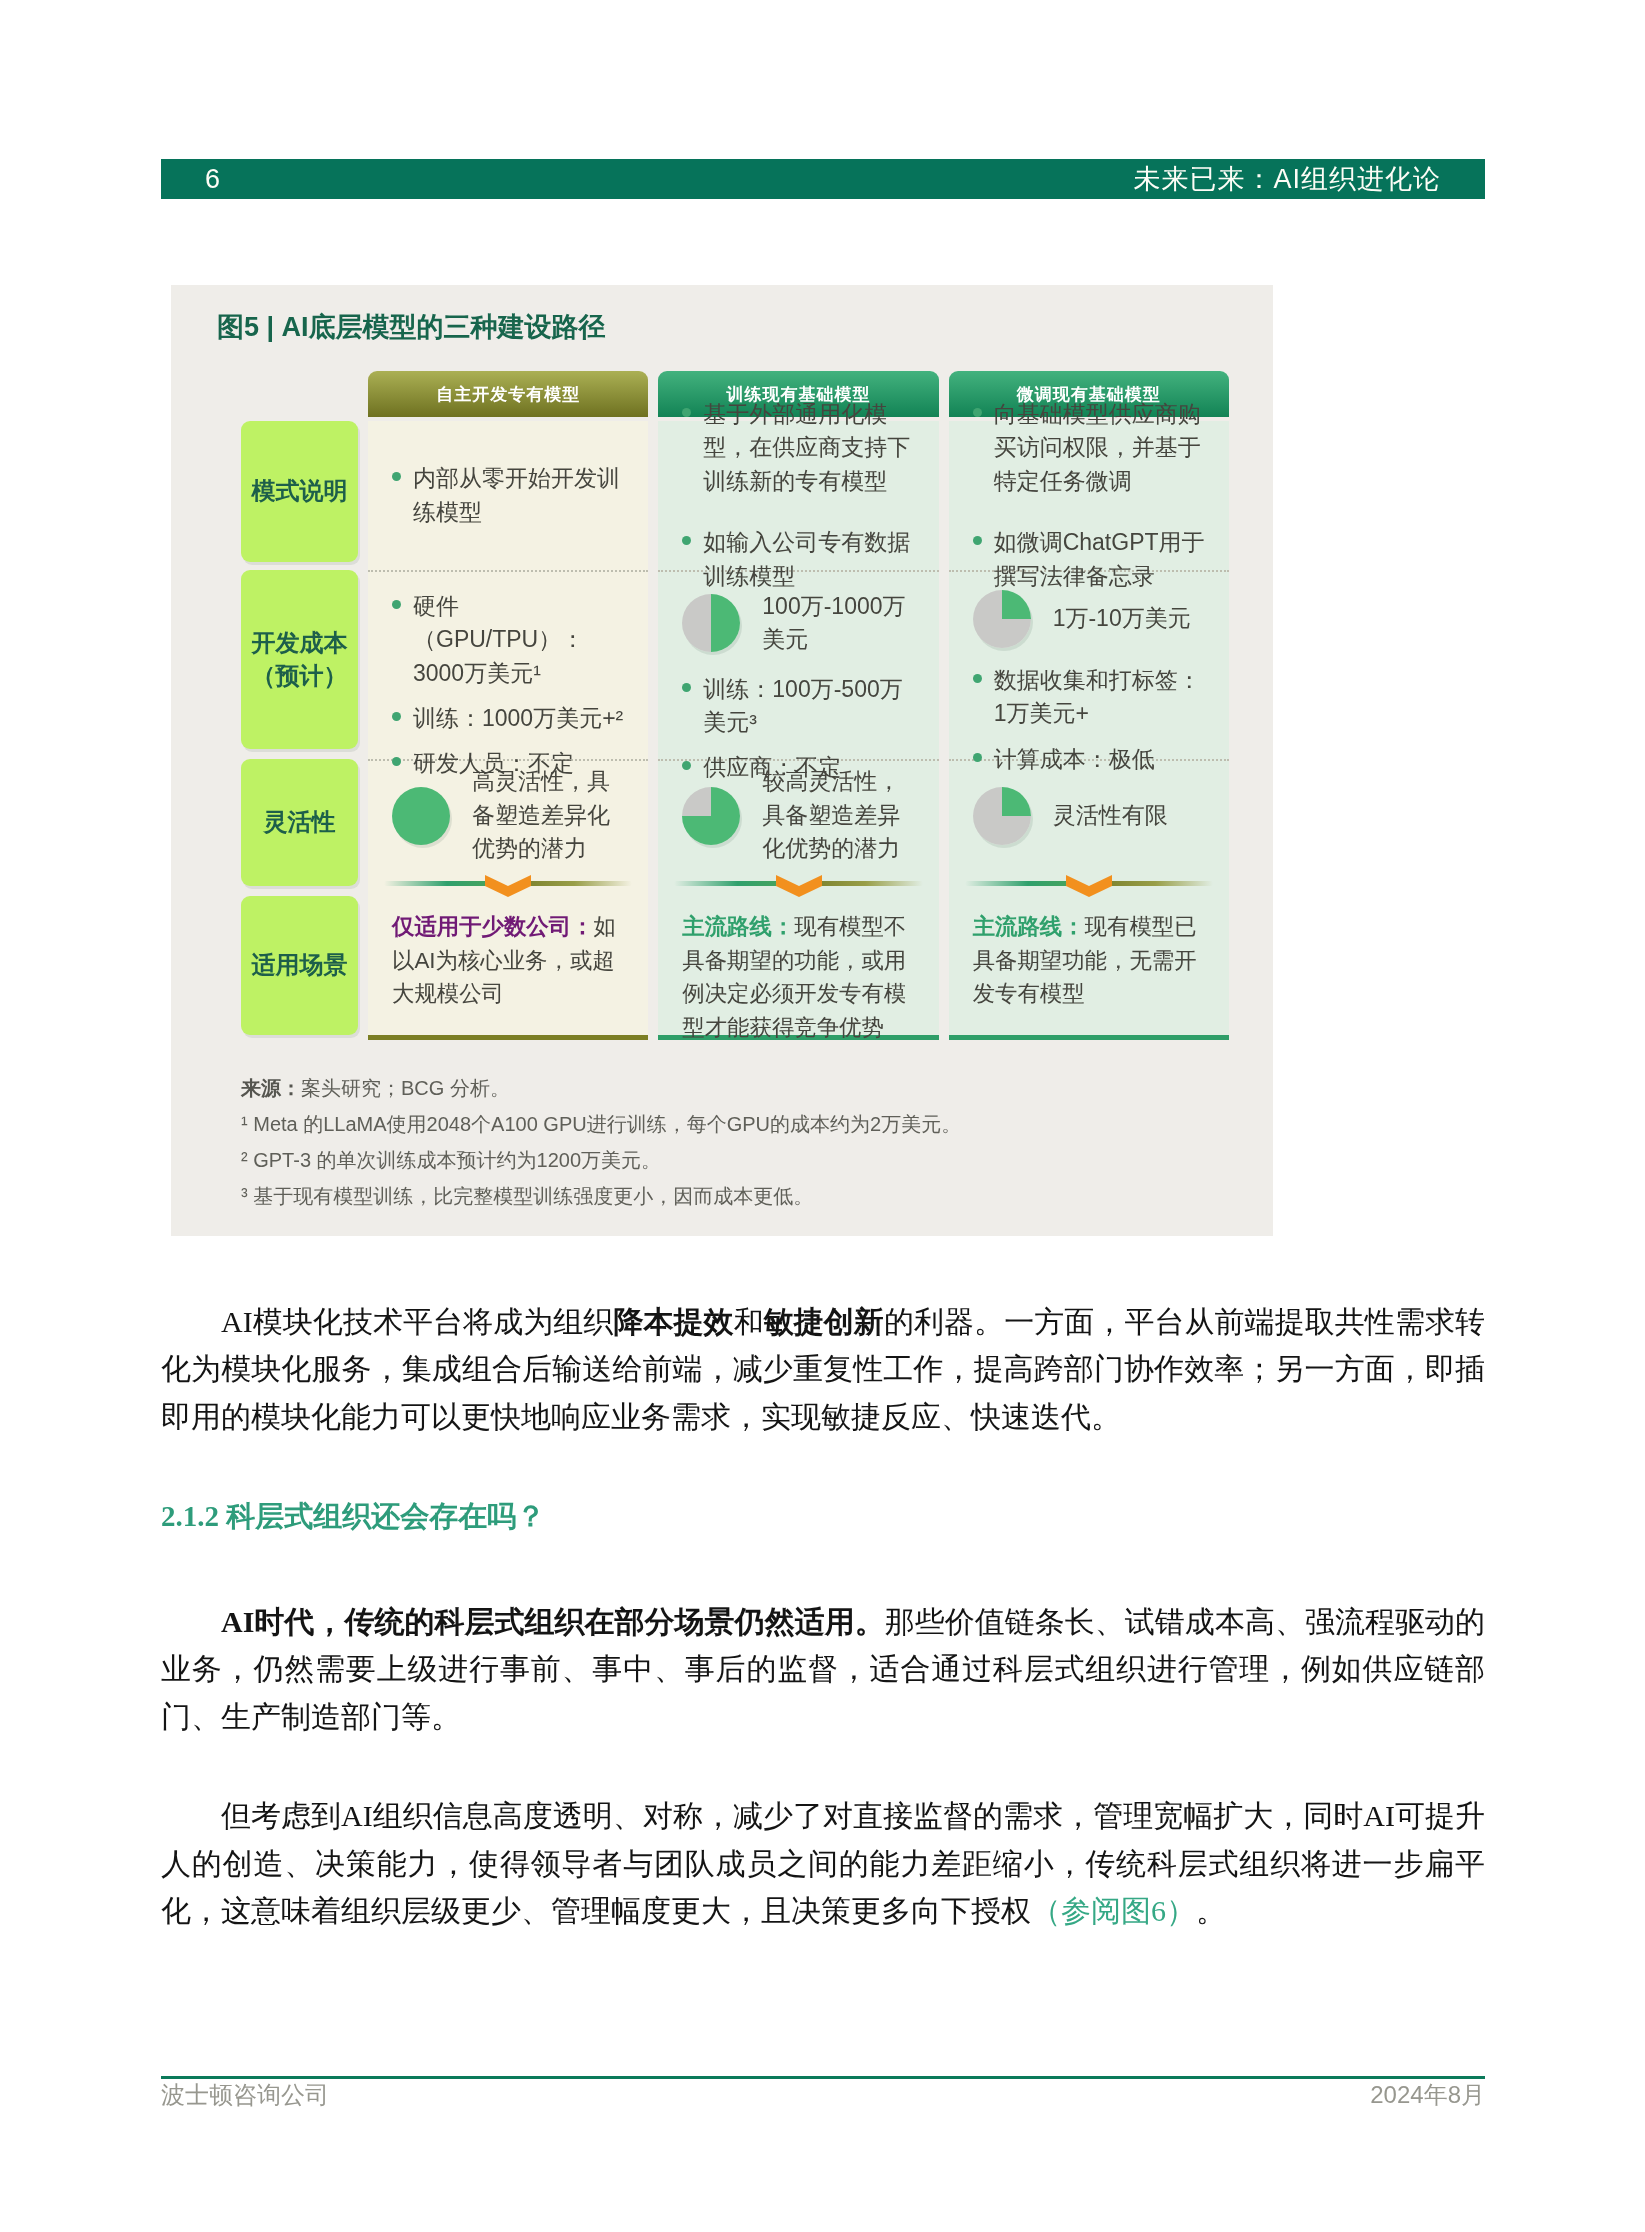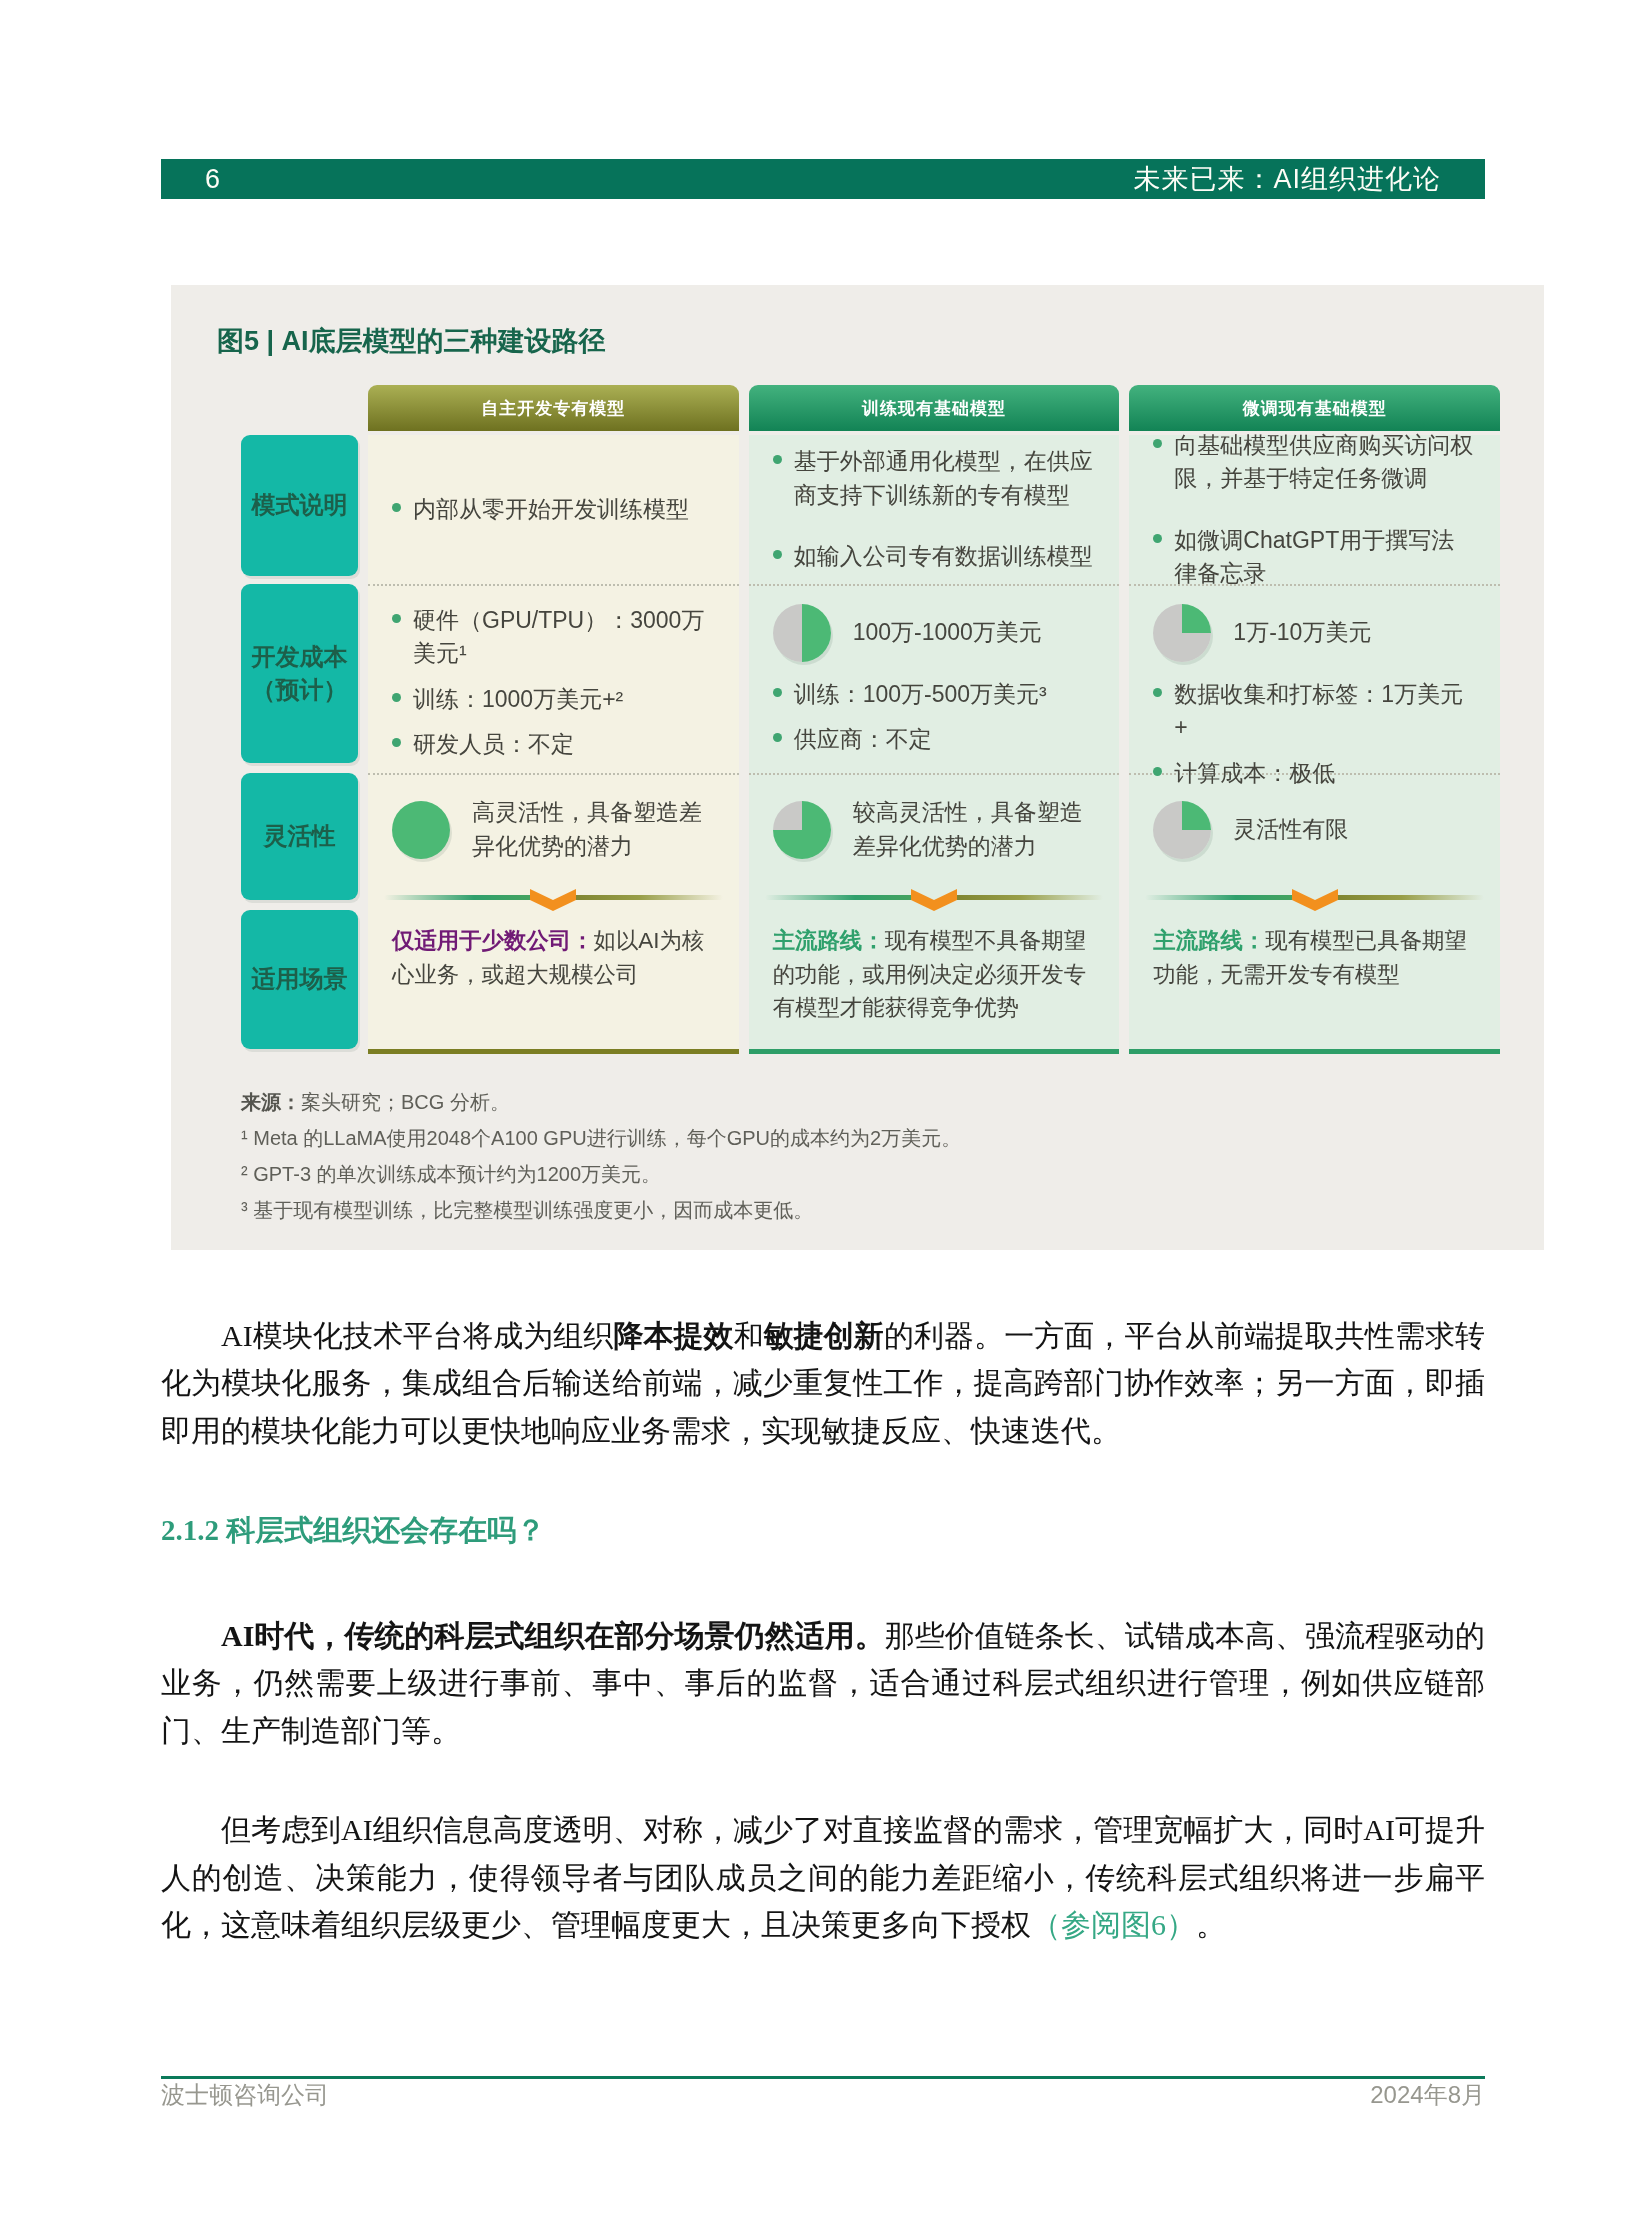--- a/index.html
+++ b/index.html
@@ -15,8 +15,8 @@
   .banner .doctitle{font-weight:500;letter-spacing:1px;}
 
   
-  .figure{margin:86px 161px 0 171px;width:1373px;box-sizing:border-box;
-          background:#EFEDE9;padding:32px 42px 22px 42px;}
+  .figure{margin:86px 161px 0 171px;width:1102px;box-sizing:border-box;
+          background:#EFEDE9;padding:18px 42px 22px 42px;}
   .fig-title{color:#17654C;font-size:27px;font-weight:bold;margin:6px 0 26px 4px;}
 
   .fig-table{display:flex;gap:10px;margin-left:28px;margin-right:2px;}

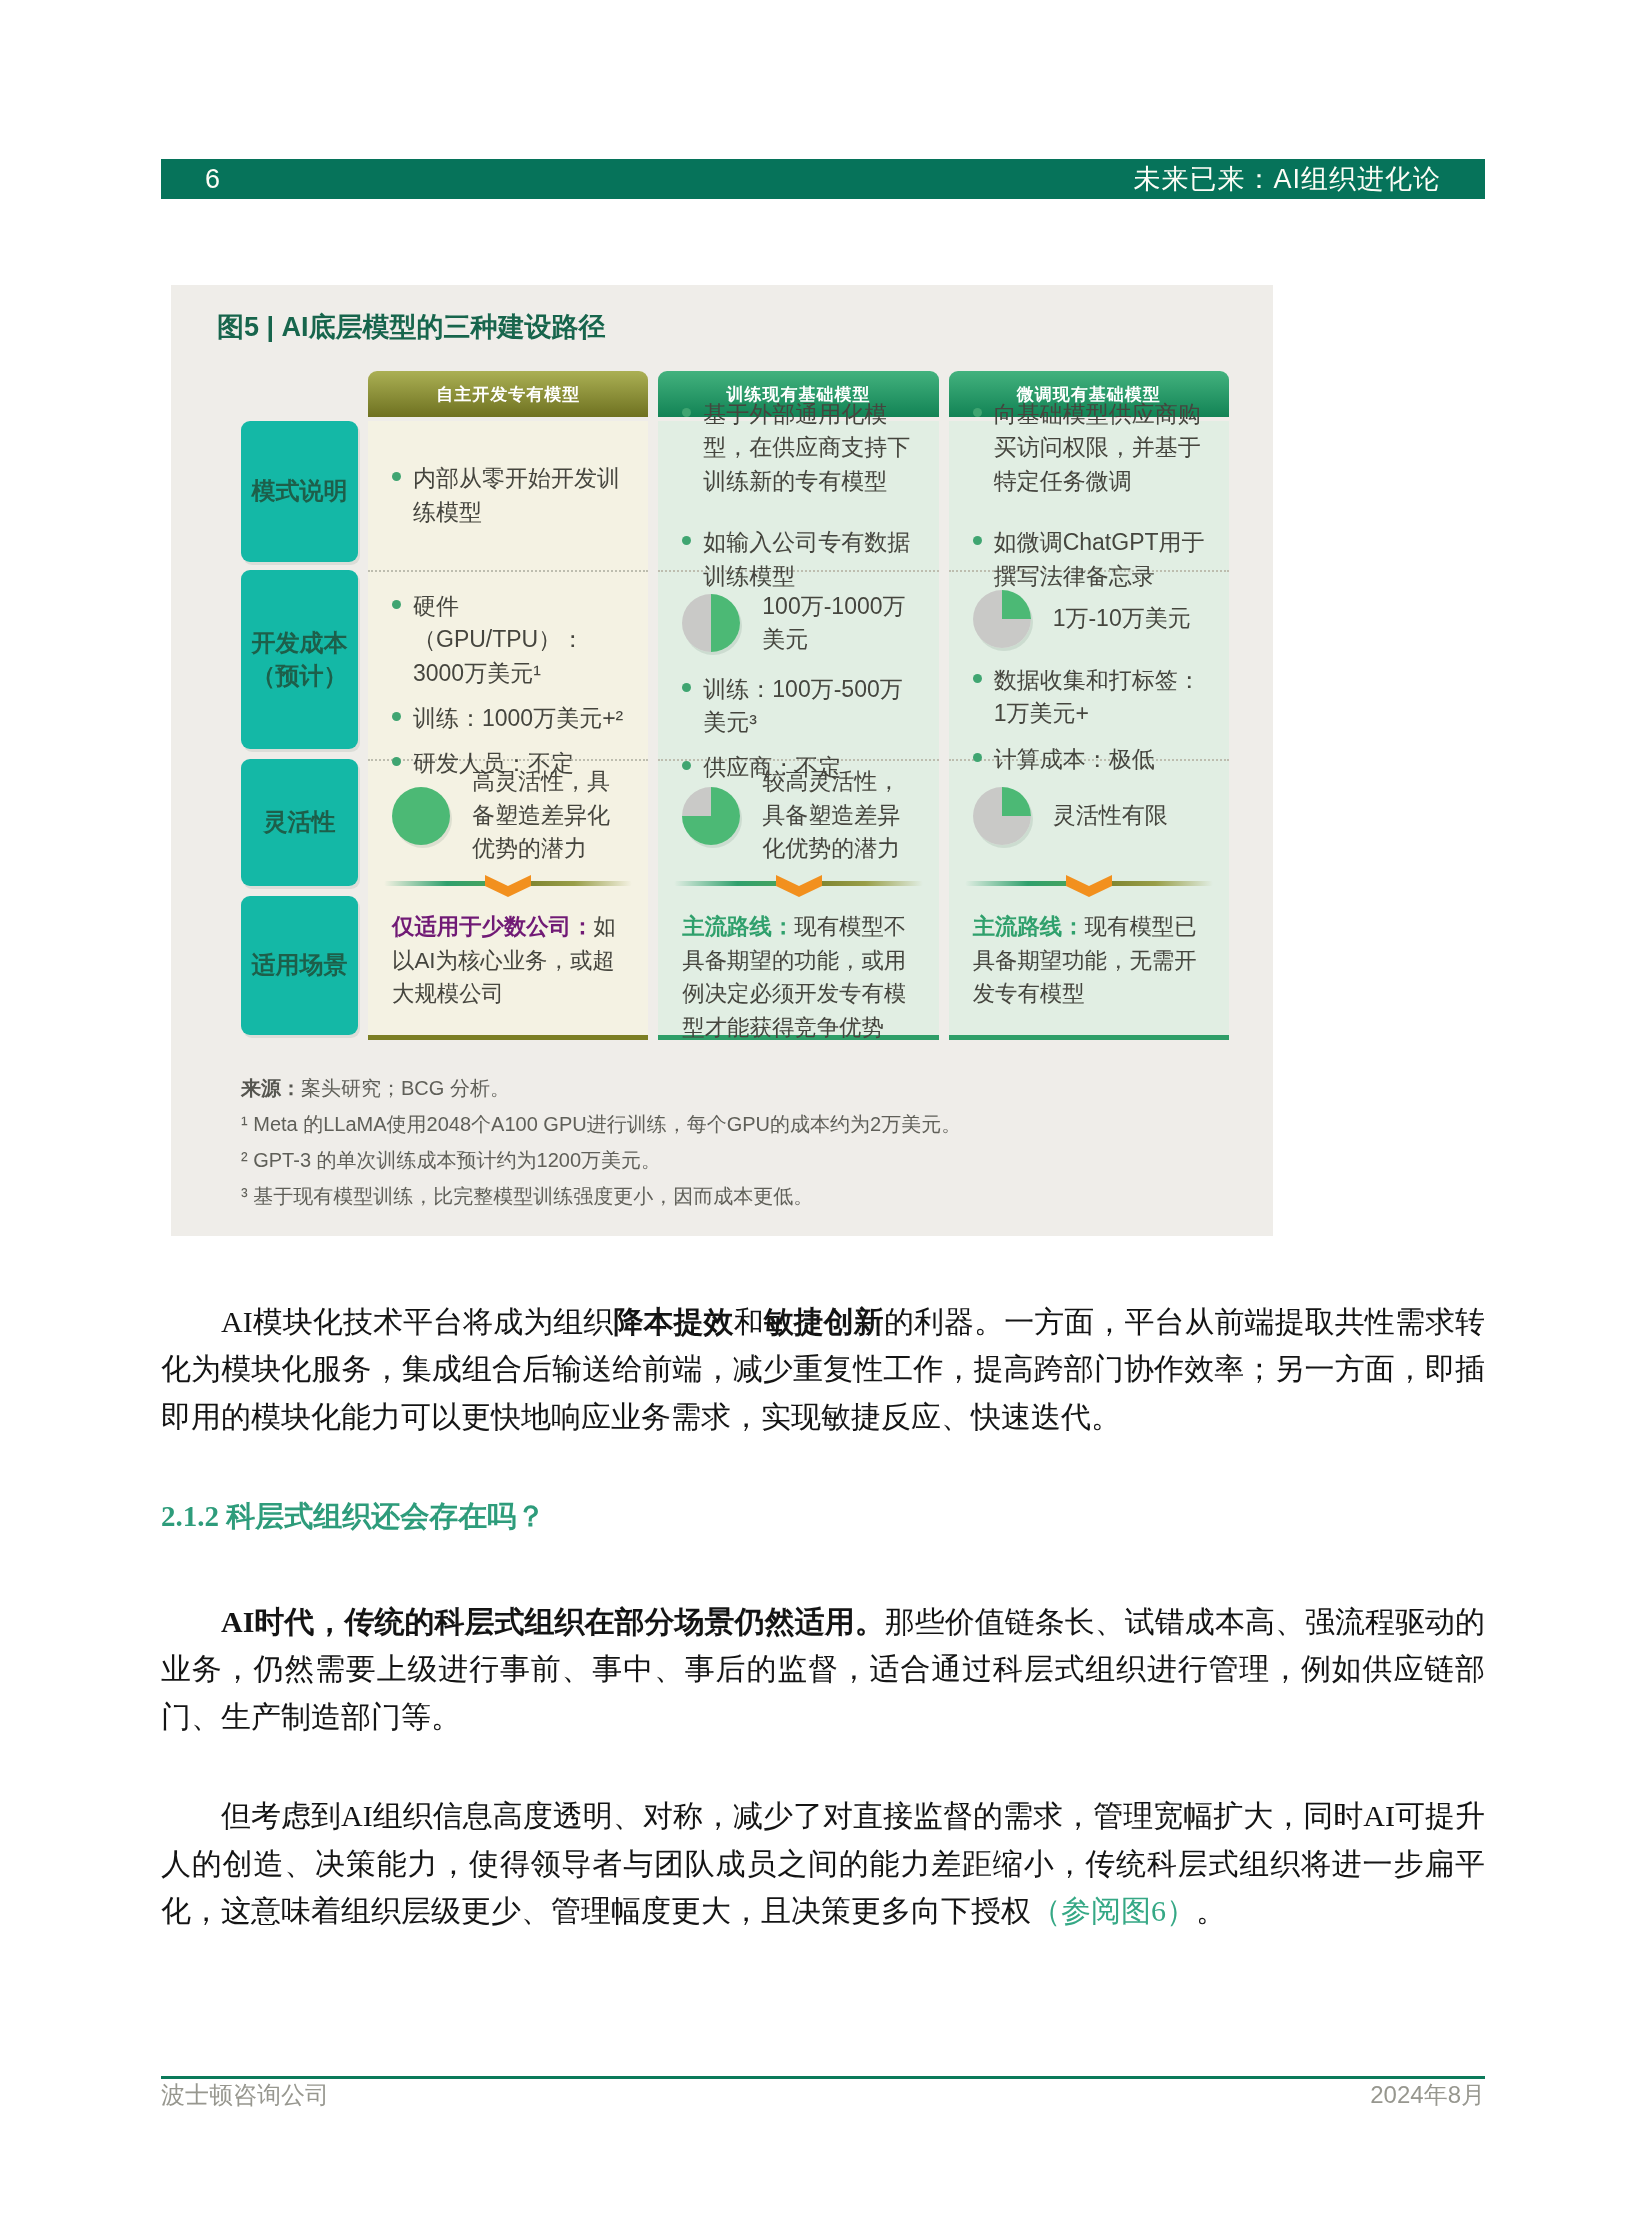--- a/index.html
+++ b/index.html
@@ -22,7 +22,7 @@
   .fig-table{display:flex;gap:10px;margin-left:28px;margin-right:2px;}
   .label-col{width:117px;flex:none;}
   .label-spacer{height:50px;}
-  .label-block{background:#14b8a6;border-radius:9px;color:#1D5F4A;font-weight:bold;
+  .label-block{background:#bef264;border-radius:9px;color:#1D5F4A;font-weight:bold;
                font-size:24px;line-height:1.35;display:flex;align-items:center;justify-content:center;
                text-align:center;white-space:pre-line;box-shadow:2px 3px 0 rgba(60,90,70,0.10);}
   .lb1{height:141px;margin-bottom:8px;}

